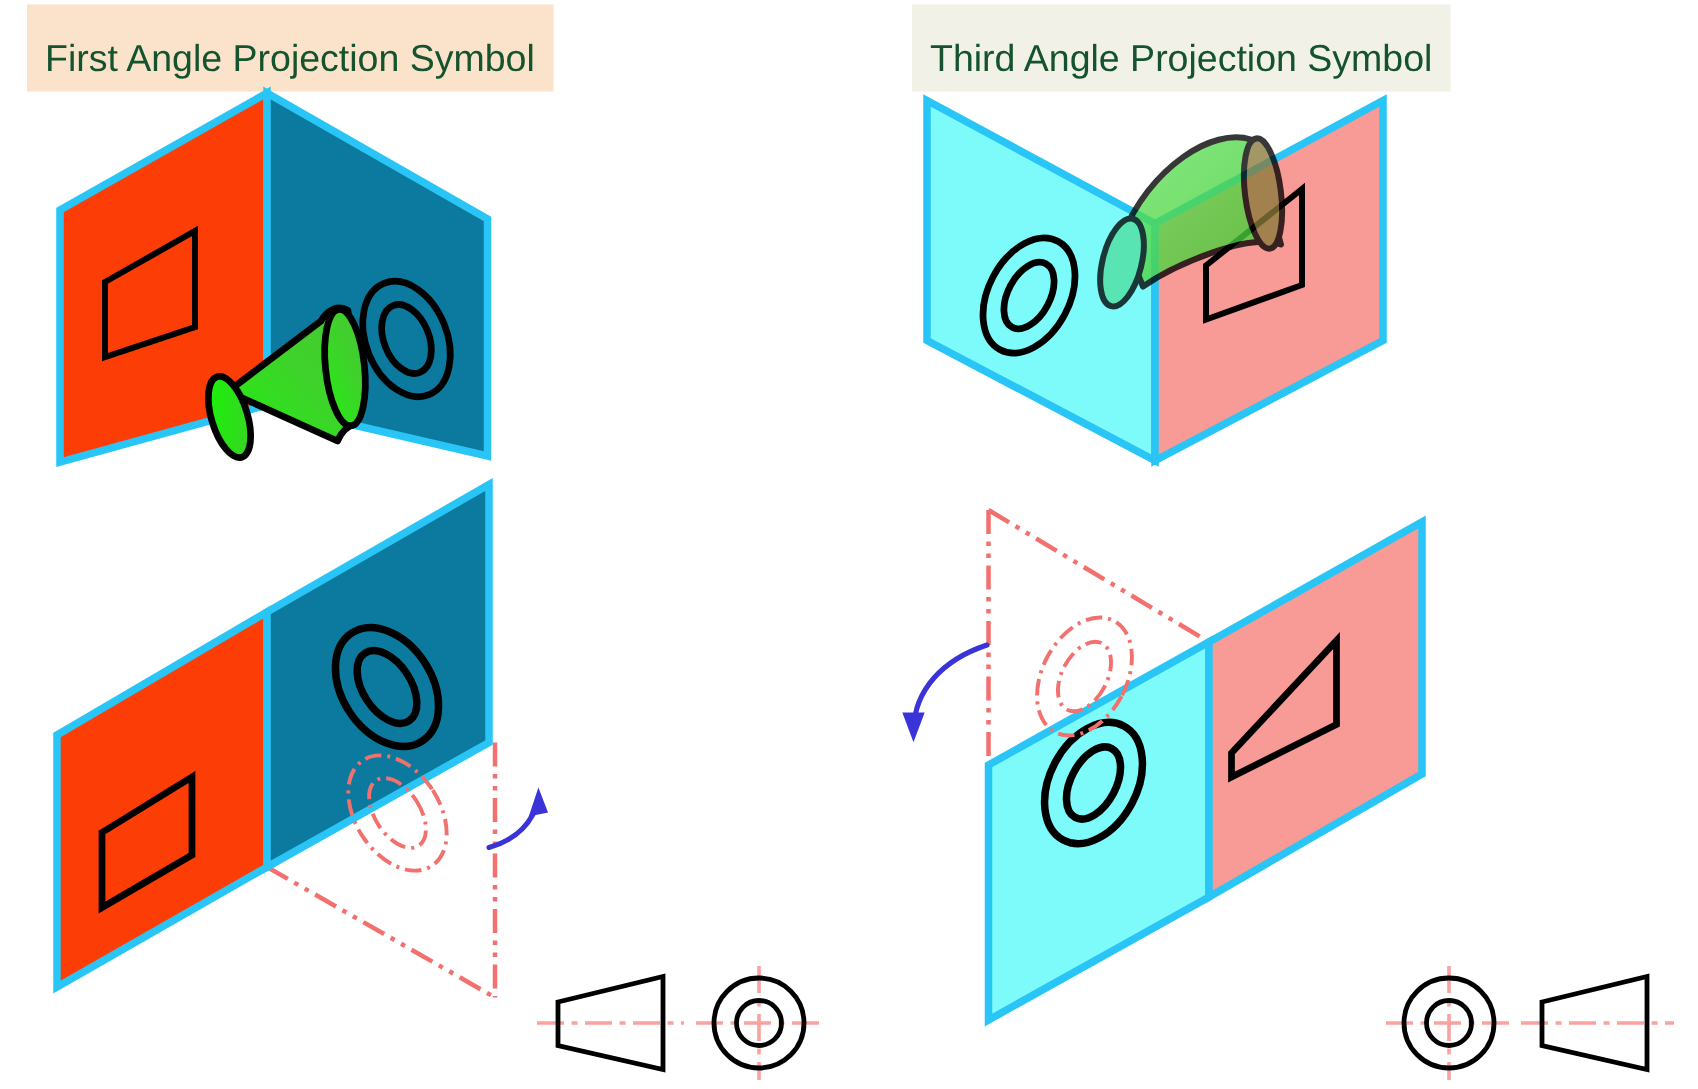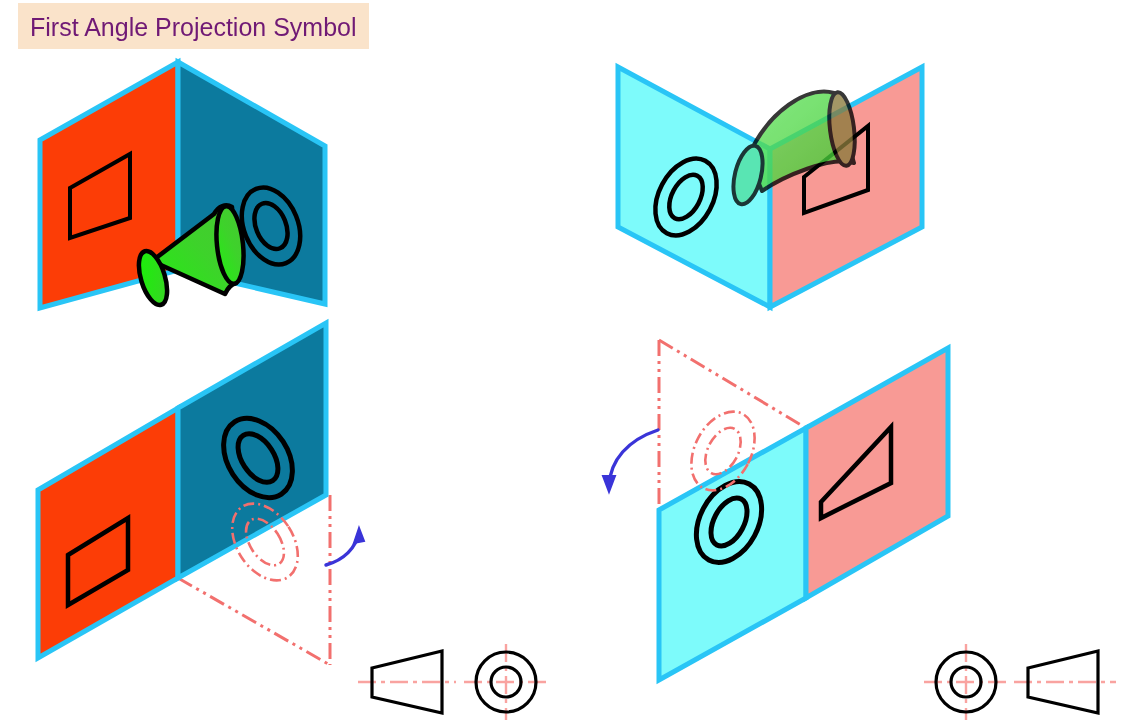--- a/index.html
+++ b/index.html
@@ -9,7 +9,7 @@
   .panel.left{left:0;}
   .panel.right{left:566px;}
   .title{position:absolute;display:inline-block;white-space:nowrap;
-         font-size:25px;color:#701a75;line-height:1;padding:12px 12px 9px 12px;}
+         font-size:25px;color:#14532d;line-height:1;padding:24px 12px 9px 12px;}
   #title-first{left:18px;top:3px;background:#fae3ca;}
   #title-third{left:608px;top:3px;background:#f1f1e7;}
   svg{position:absolute;left:0;top:0;overflow:visible;}

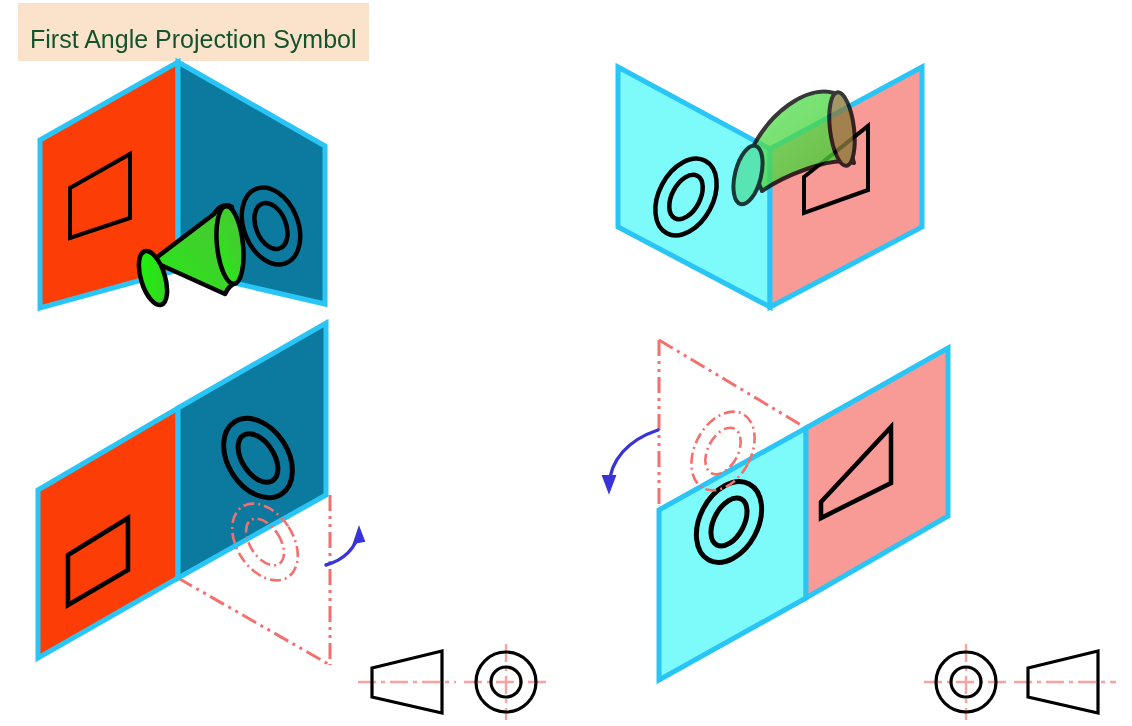--- a/index.html
+++ b/index.html
@@ -92,6 +92,7 @@
 
 <div class="panel right">
 
+  <div class="title" id="title-third" style="left:42px;">Third Angle Projection Symbol</div>
 
   <svg class="fig" style="left:30px;top:45px;" width="360" height="300" viewBox="0 0 360 300">
     <defs>

